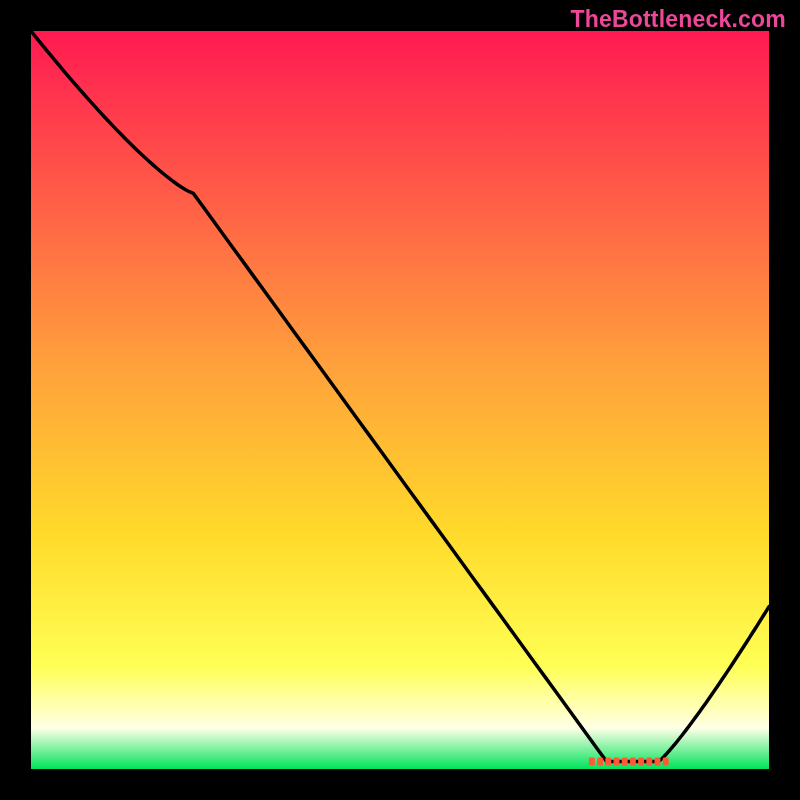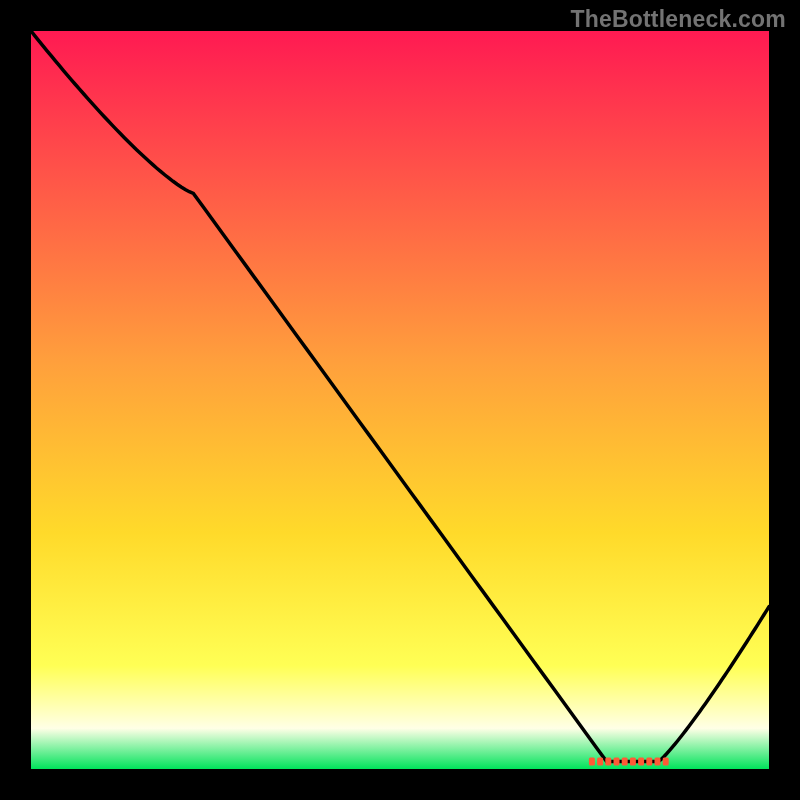--- a/index.html
+++ b/index.html
@@ -21,7 +21,7 @@
     position: absolute;
     top: 6px;
     right: 14px;
-    color: #737373;
+    color: #ec4899;
     font-size: 23px;
     font-weight: 600;
     letter-spacing: 0.2px;

